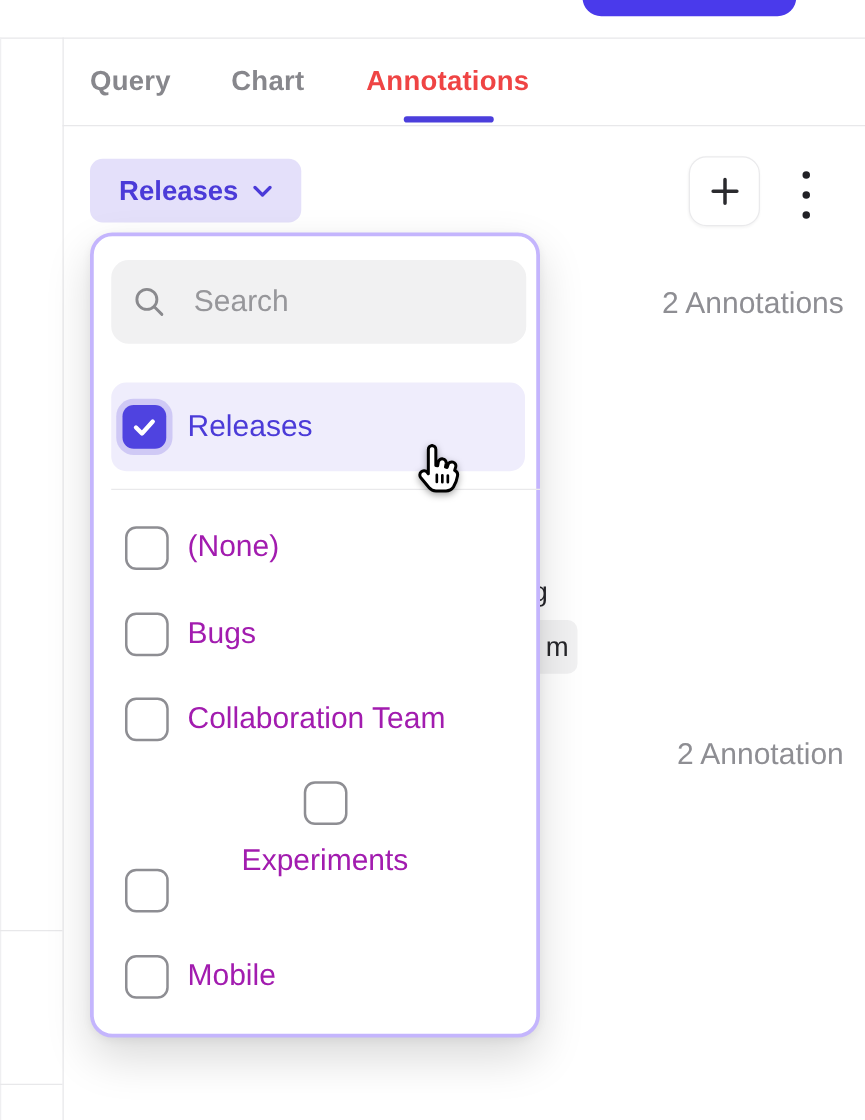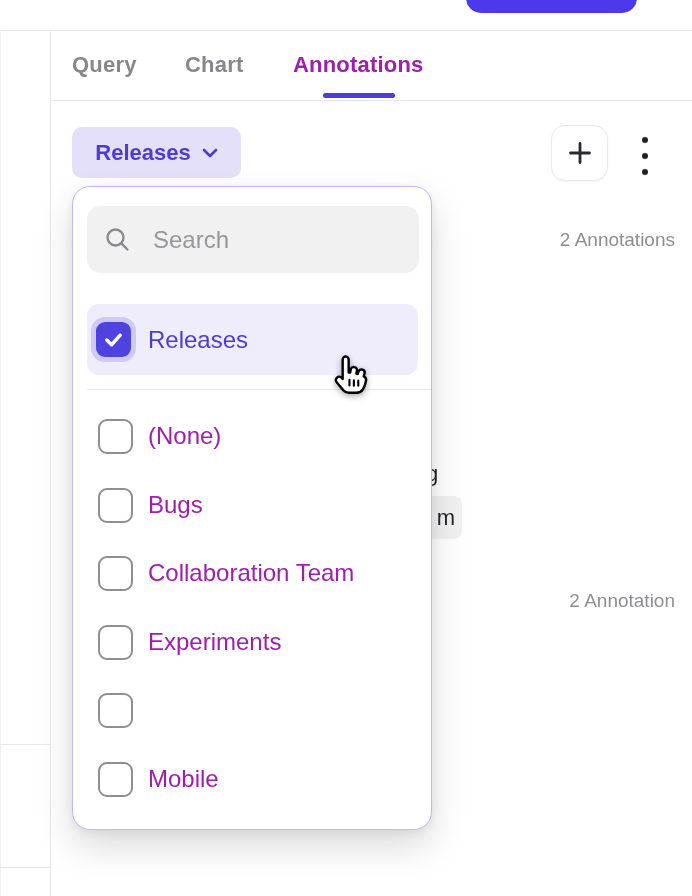--- a/index.html
+++ b/index.html
@@ -26,7 +26,7 @@
        letter-spacing:.2px;cursor:pointer;}
   .tab.query{left:72px;}
   .tab.chart{left:185px;}
-  .tab.annotations{left:293px;color:#a21caf;}
+  .tab.annotations{left:293px;color:#ef4444;}
   .tab-underline{position:absolute;left:323px;top:93px;width:72px;height:5px;
        border-radius:3px;background:#4B3EDC;}
 

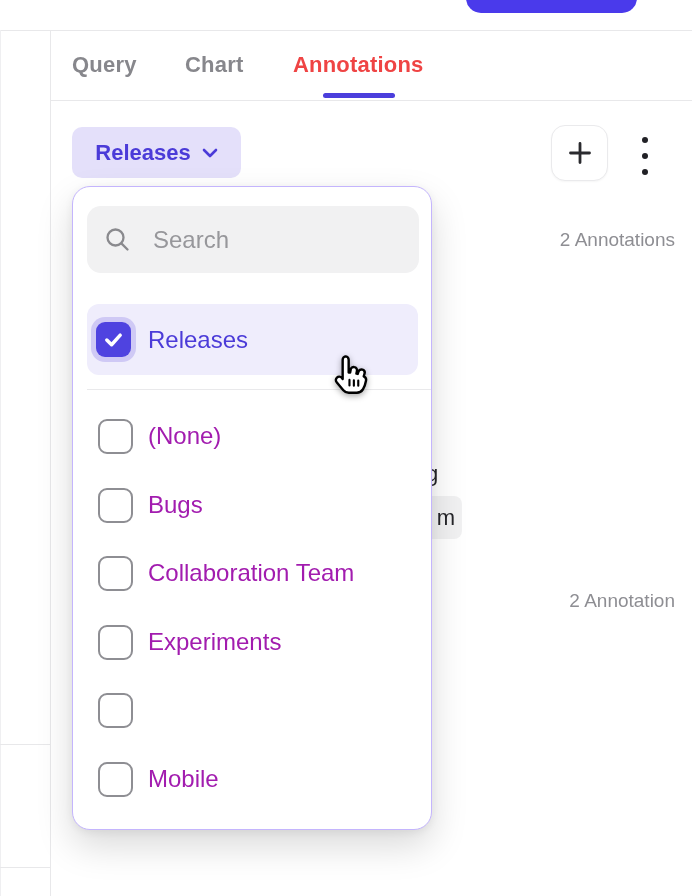--- a/index.html
+++ b/index.html
@@ -56,7 +56,7 @@
 
   
   .panel{position:absolute;left:72px;top:186px;width:360px;height:644px;background:#fff;
-       border:1px solid #c4b5fd;box-sizing:border-box;border-radius:18px;z-index:5;
+       border:3px solid #c4b5fd;box-sizing:border-box;border-radius:18px;z-index:5;
        box-shadow:0 16px 36px rgba(0,0,0,.15),0 2px 8px rgba(0,0,0,.06);}
   .searchbox{position:absolute;left:14px;top:19px;width:332px;height:67px;border-radius:14px;
        background:#F1F1F2;display:flex;align-items:center;box-sizing:border-box;padding-left:17px;}

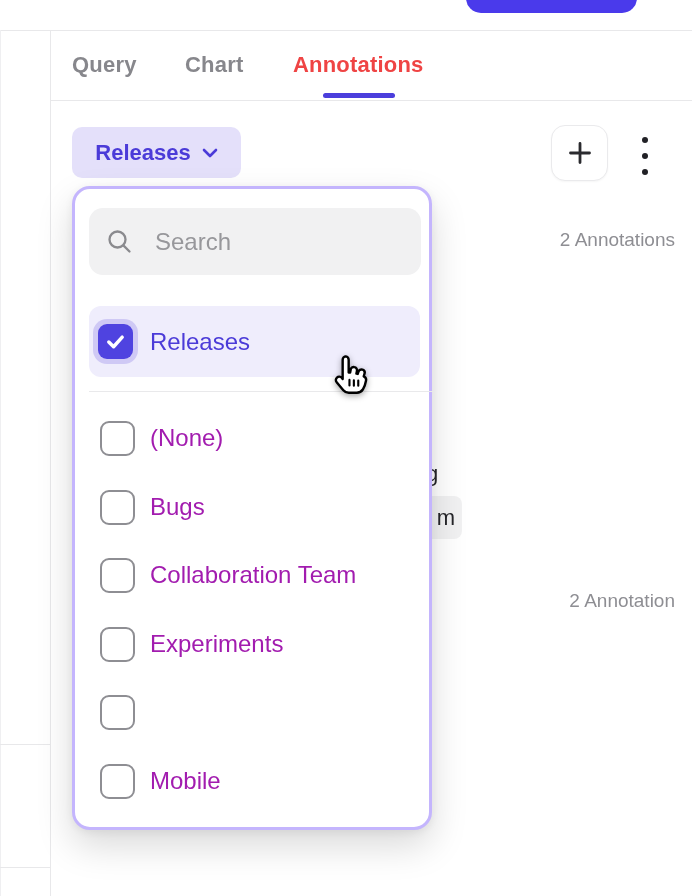--- a/index.html
+++ b/index.html
@@ -44,7 +44,7 @@
   .kebab .dot{width:6px;height:6px;border-radius:50%;background:#212126;}
 
   
-  .count{position:absolute;right:17px;font-size:19px;font-weight:500;color:#8E8E93;}
+  .count{position:absolute;right:17px;font-size:24px;font-weight:500;color:#8E8E93;}
   .count-top{top:229px;}
   .count-bottom{top:590px;}
 

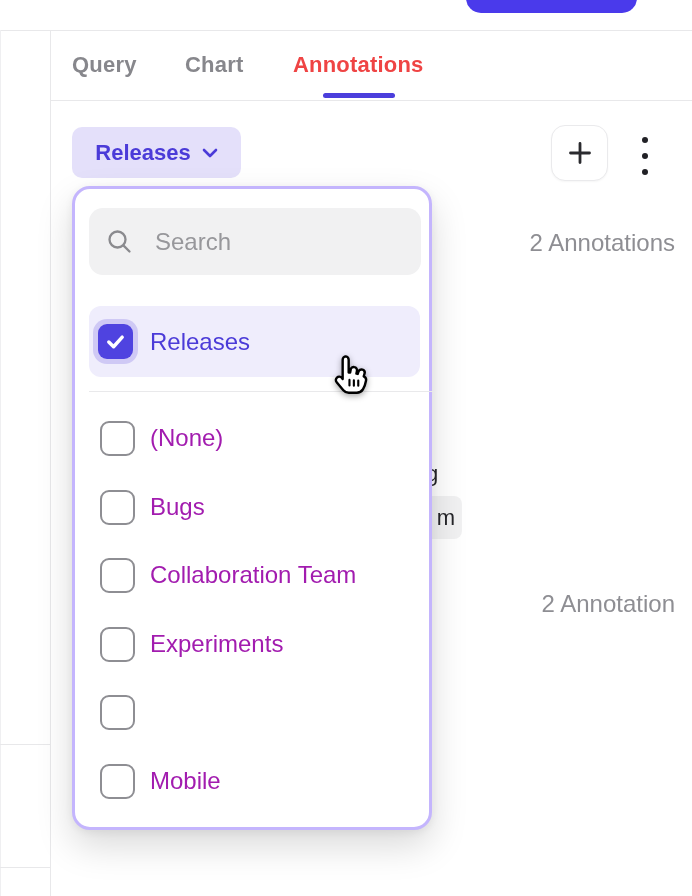--- a/index.html
+++ b/index.html
@@ -78,7 +78,7 @@
   .cb-empty{width:35px;height:35px;border-radius:9px;background:#fff;border:2px solid #8E8E93;
        box-sizing:border-box;flex:0 0 auto;}
   .opt-label{font-size:24px;font-weight:500;color:#a21caf;}
-  .r0{top:230px;} .r1{top:299px;text-align:right;} .r2{top:367px;} .r3{top:436px;} .r4{top:504px;} .r5{top:573px;}
+  .r0{top:230px;} .r1{top:299px;text-align:right;} .r2{top:367px;} .r3{top:436px;flex-direction:column;} .r4{top:504px;} .r5{top:573px;}
 
   
   .cursor{position:absolute;left:330px;top:354px;z-index:20;

